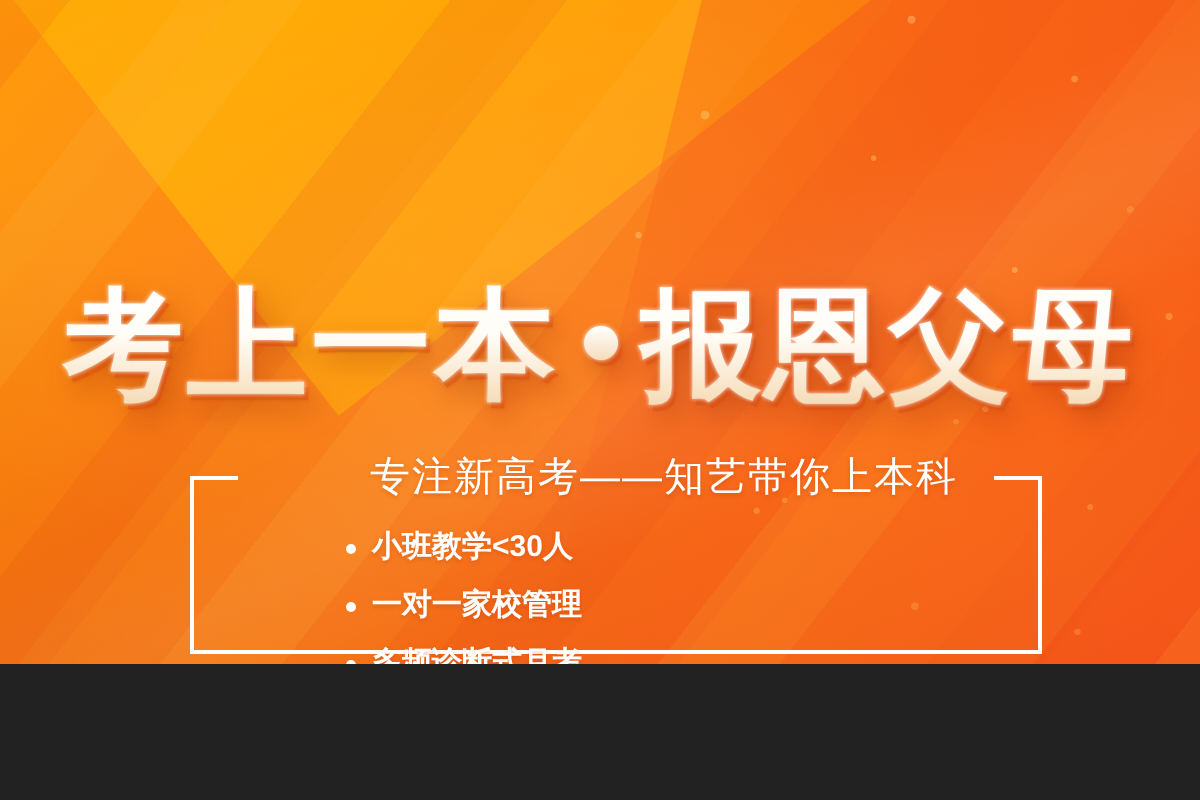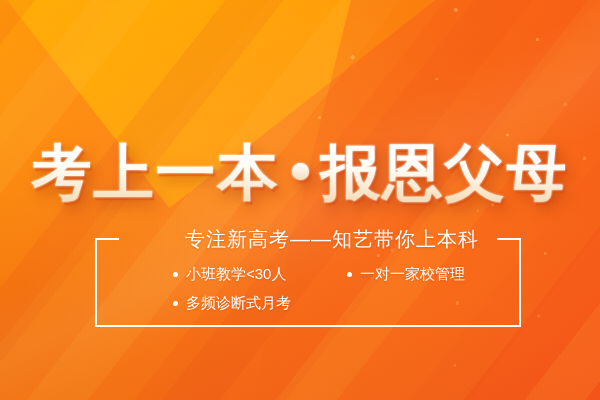--- a/index.html
+++ b/index.html
@@ -10,7 +10,7 @@
   #banner {
     position: relative;
     width: 600px;
-    height: 400px;
+    height: 332px;
     overflow: hidden;
     font-family: "Liberation Sans", "DejaVu Sans", sans-serif;
     background: #737373;

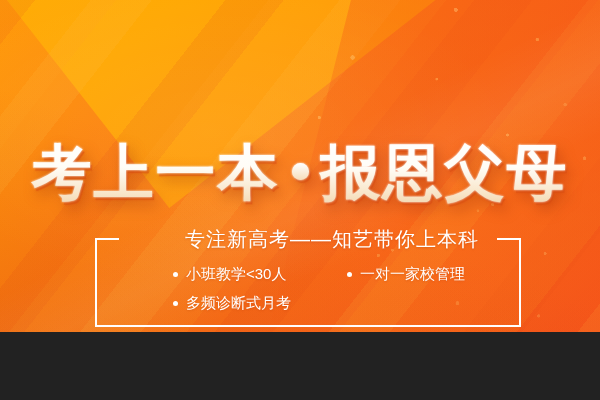--- a/index.html
+++ b/index.html
@@ -176,10 +176,11 @@
     top: 262px;
     width: 426px;
     display: grid;
-    grid-template-columns: 1fr 1fr;
+    grid-template-columns: 1fr;
     row-gap: 5px;
     padding: 0 0 0 78px;
     box-sizing: border-box;
+    font-weight: bold;
   }
   .feature {
     display: flex;

